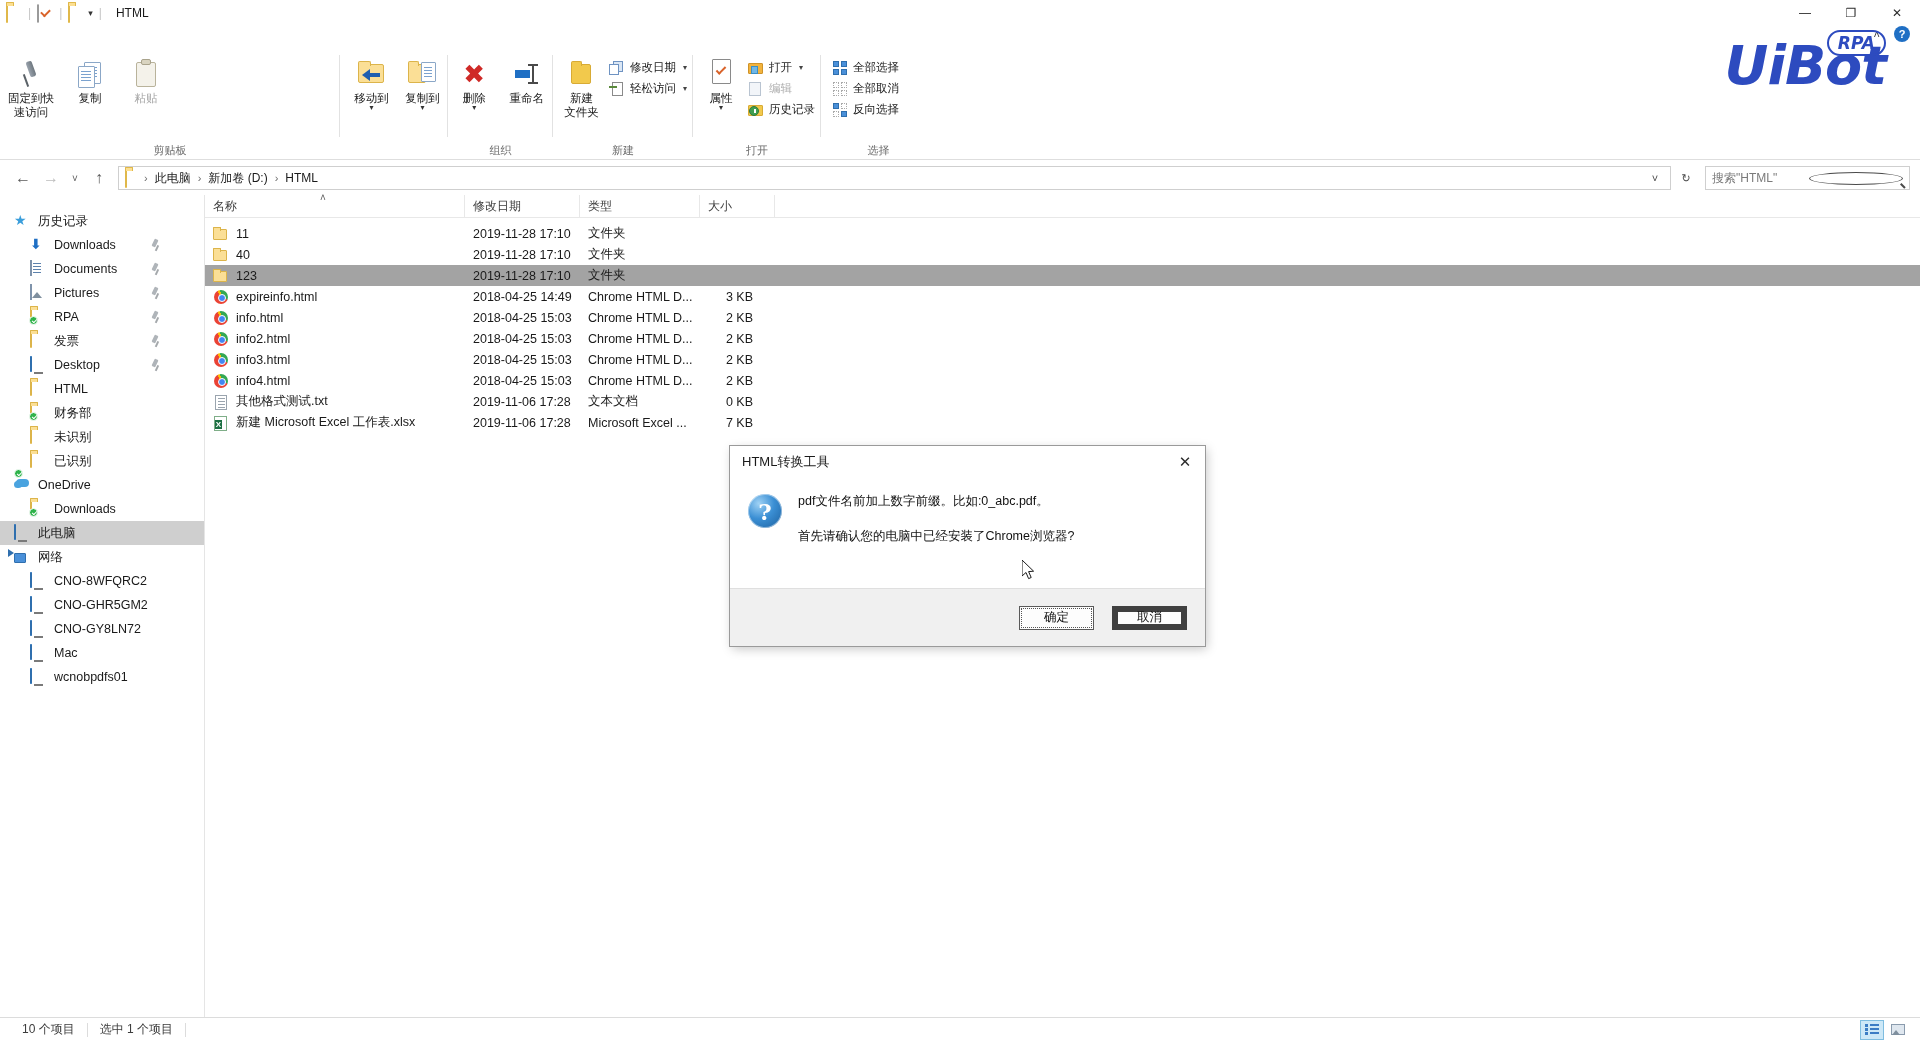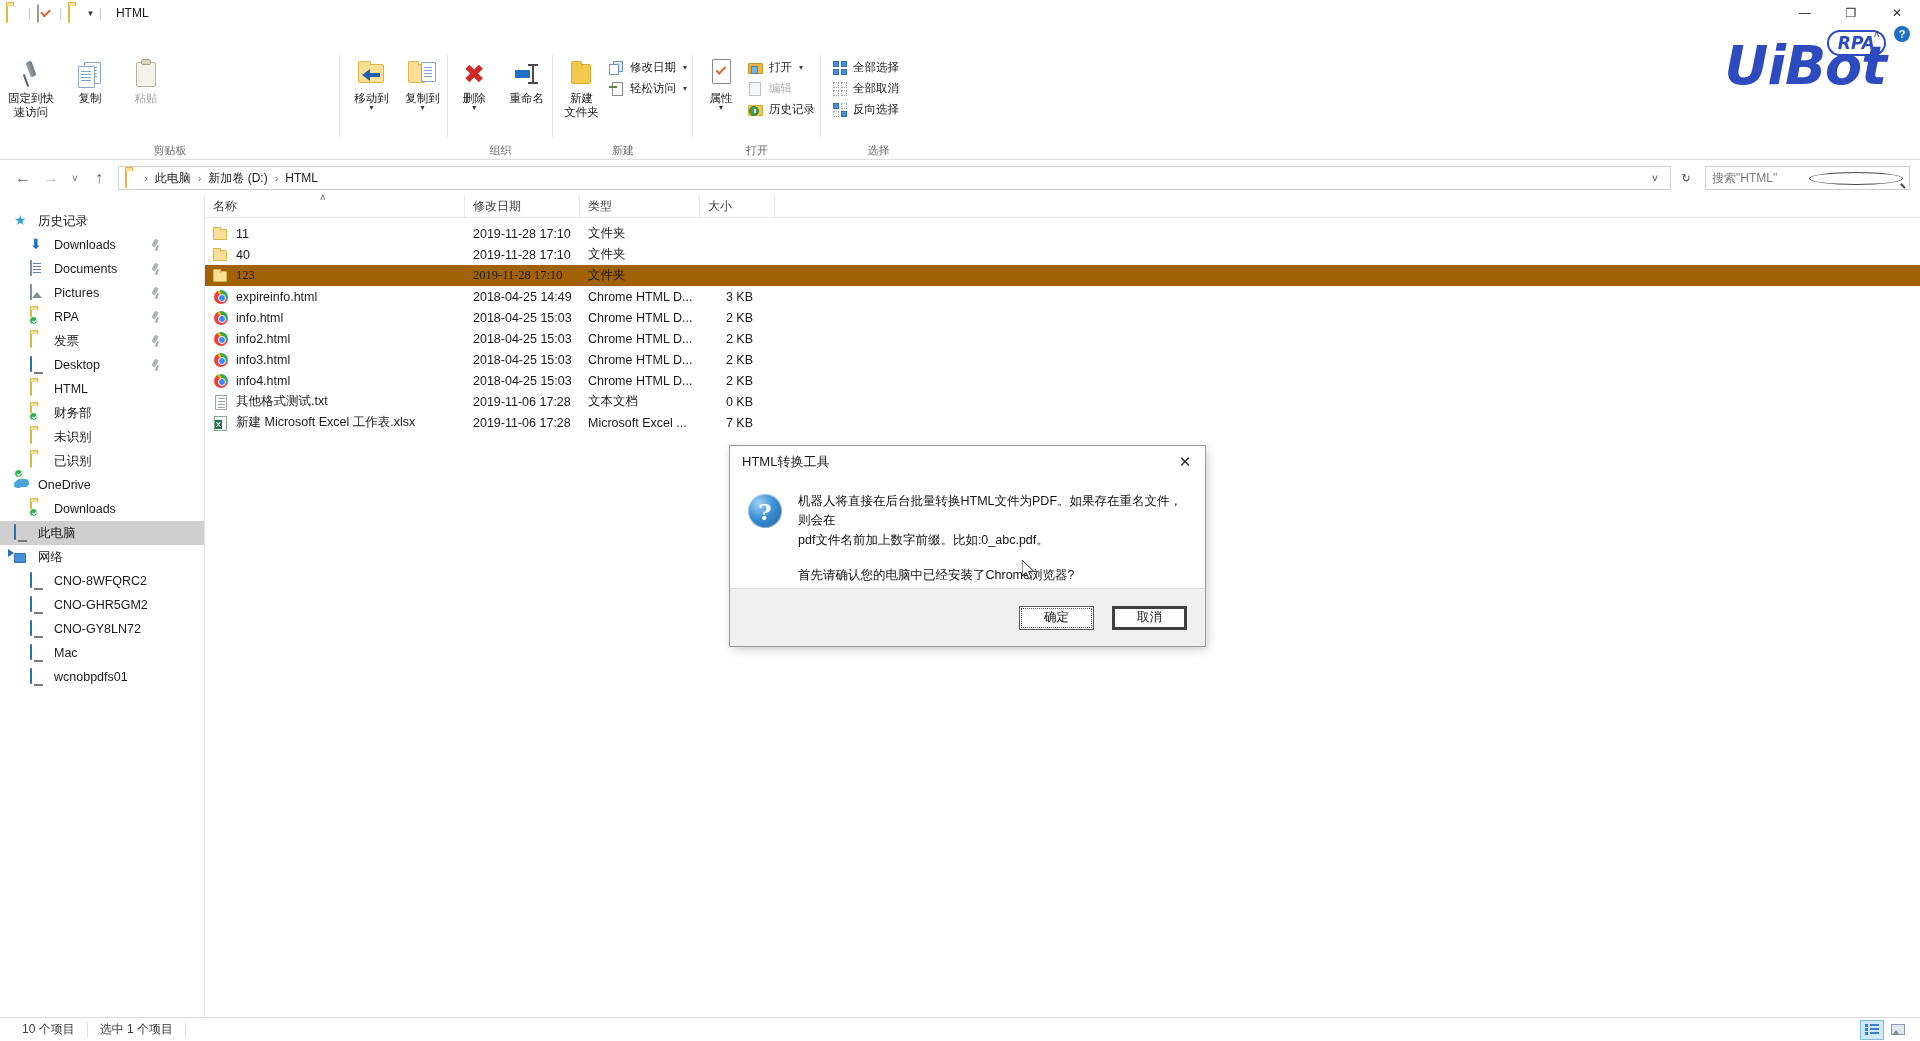--- a/index.html
+++ b/index.html
@@ -258,7 +258,7 @@
   .frow {
     height:21px; display:flex; align-items:center; font-size:12.5px; color:#1a1a1a;
   }
-  .frow.sel { background:#a16207;font-family:Liberation Serif, serif; }
+  .frow.sel { background:#a3a3a3; }
   .fc { padding-left:8px; display:flex; align-items:center; gap:7px; overflow:hidden; white-space:nowrap; }
   .fc.right { justify-content:flex-end; padding-right:22px; }
   .f-ico { width:16px; height:16px; position:relative; flex:none; }

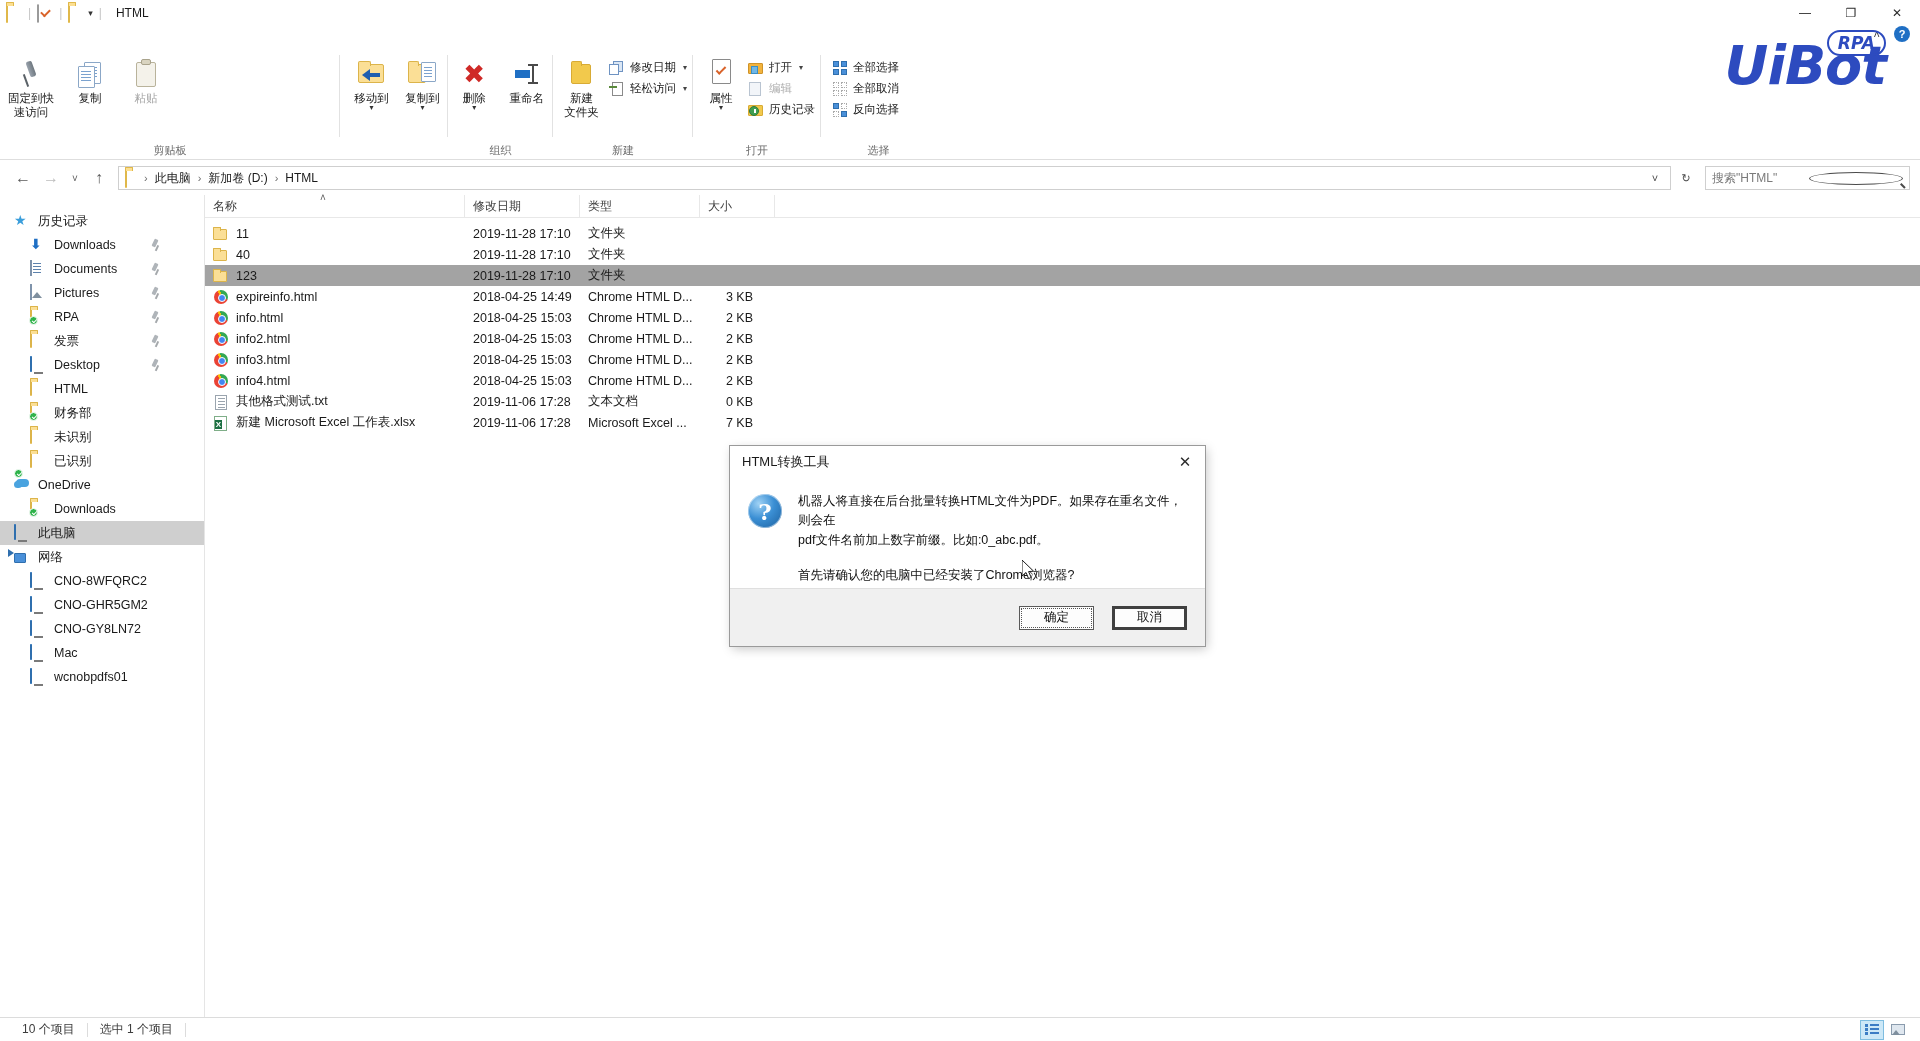--- a/index.html
+++ b/index.html
@@ -848,7 +848,6 @@
     <div class="dlg-body">
       <div class="dlg-qicon">?</div>
       <div class="dlg-msg">
-        <p>机器人将直接在后台批量转换HTML文件为PDF。如果存在重名文件，则会在</p>
         <p>pdf文件名前加上数字前缀。比如:0_abc.pdf。</p>
         <p class="second">首先请确认您的电脑中已经安装了Chrome浏览器?</p>
       </div>

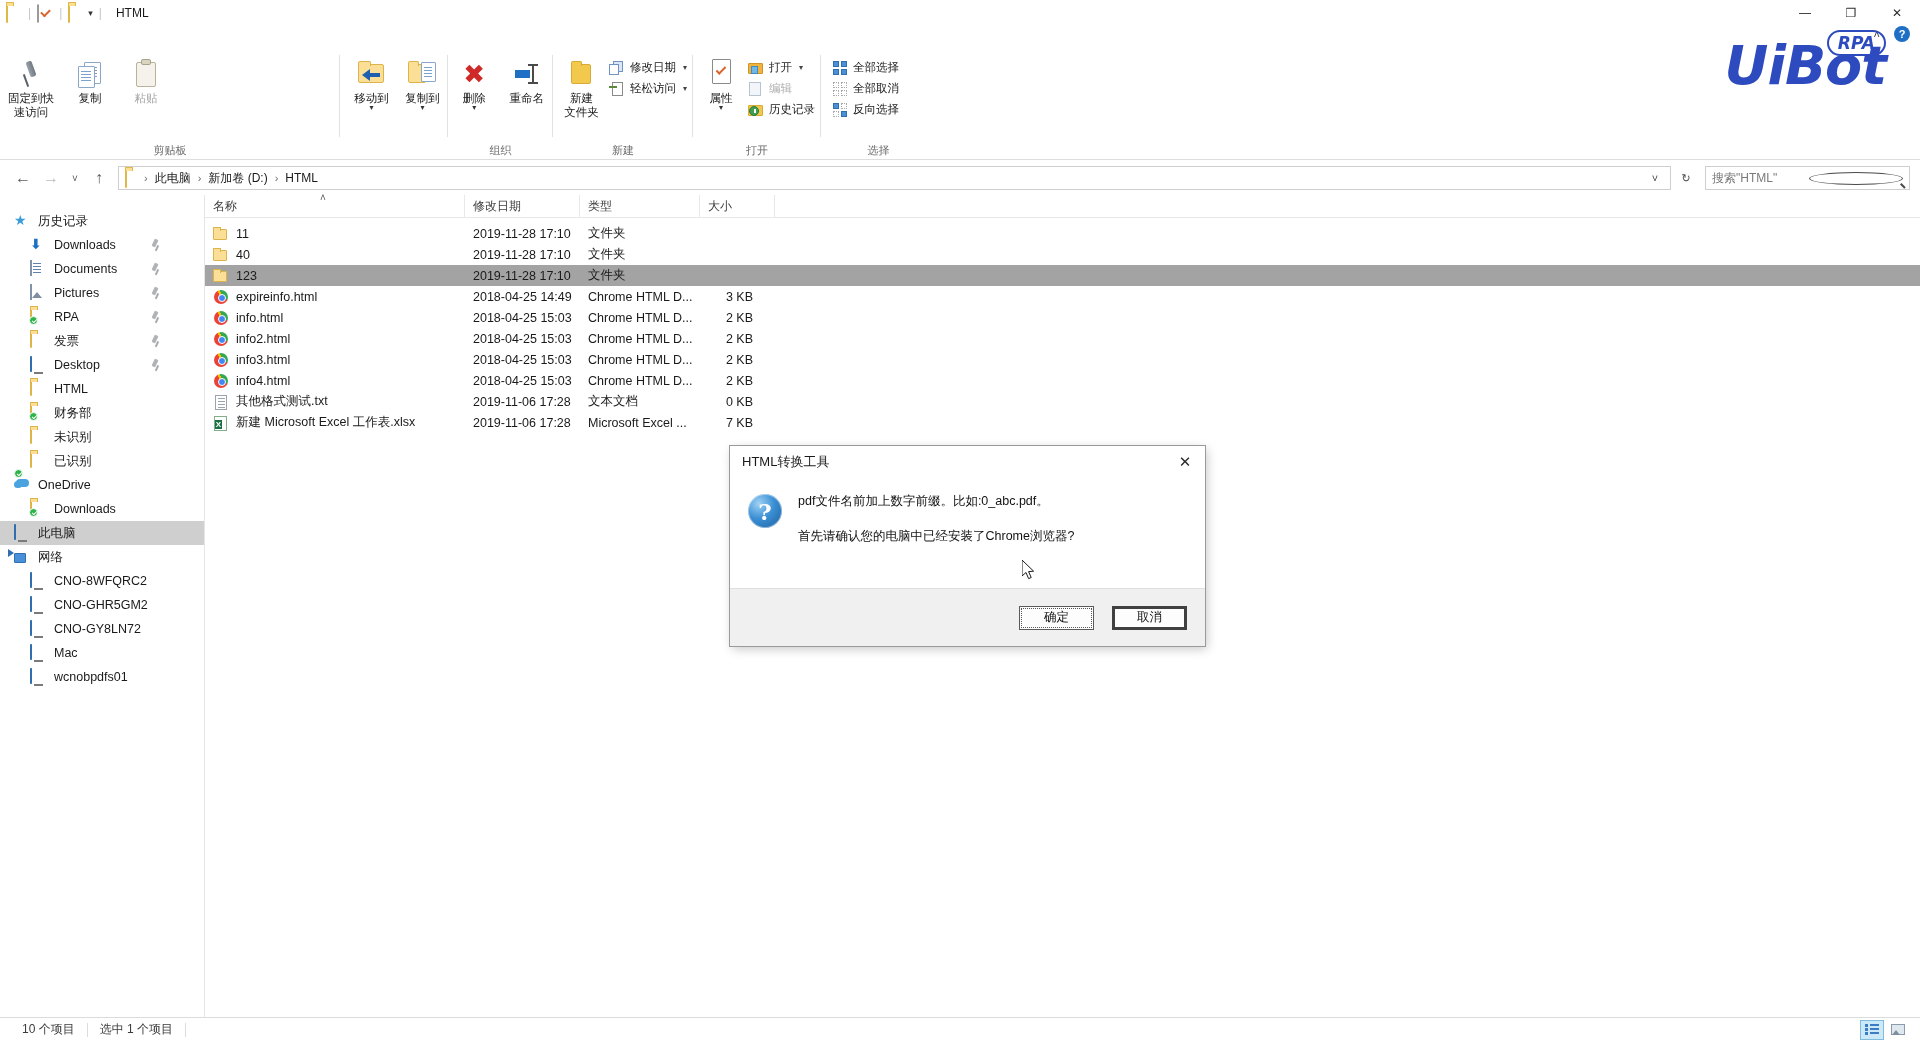--- a/index.html
+++ b/index.html
@@ -322,7 +322,7 @@
     display:flex; align-items:center; justify-content:flex-end; gap:18px; padding-right:18px;
   }
   .dlg-btn {
-    width:75px; height:24px; background:#fdfdfd; border:3px solid #404040;
+    width:75px; height:24px; background:#fdfdfd; border:6px solid #404040;
     font-size:12.5px; color:#111; display:flex; align-items:center; justify-content:center;
   }
   .dlg-btn.default { border:1px solid #5a5a5a; outline:1px dotted #555; outline-offset:-3px; }

